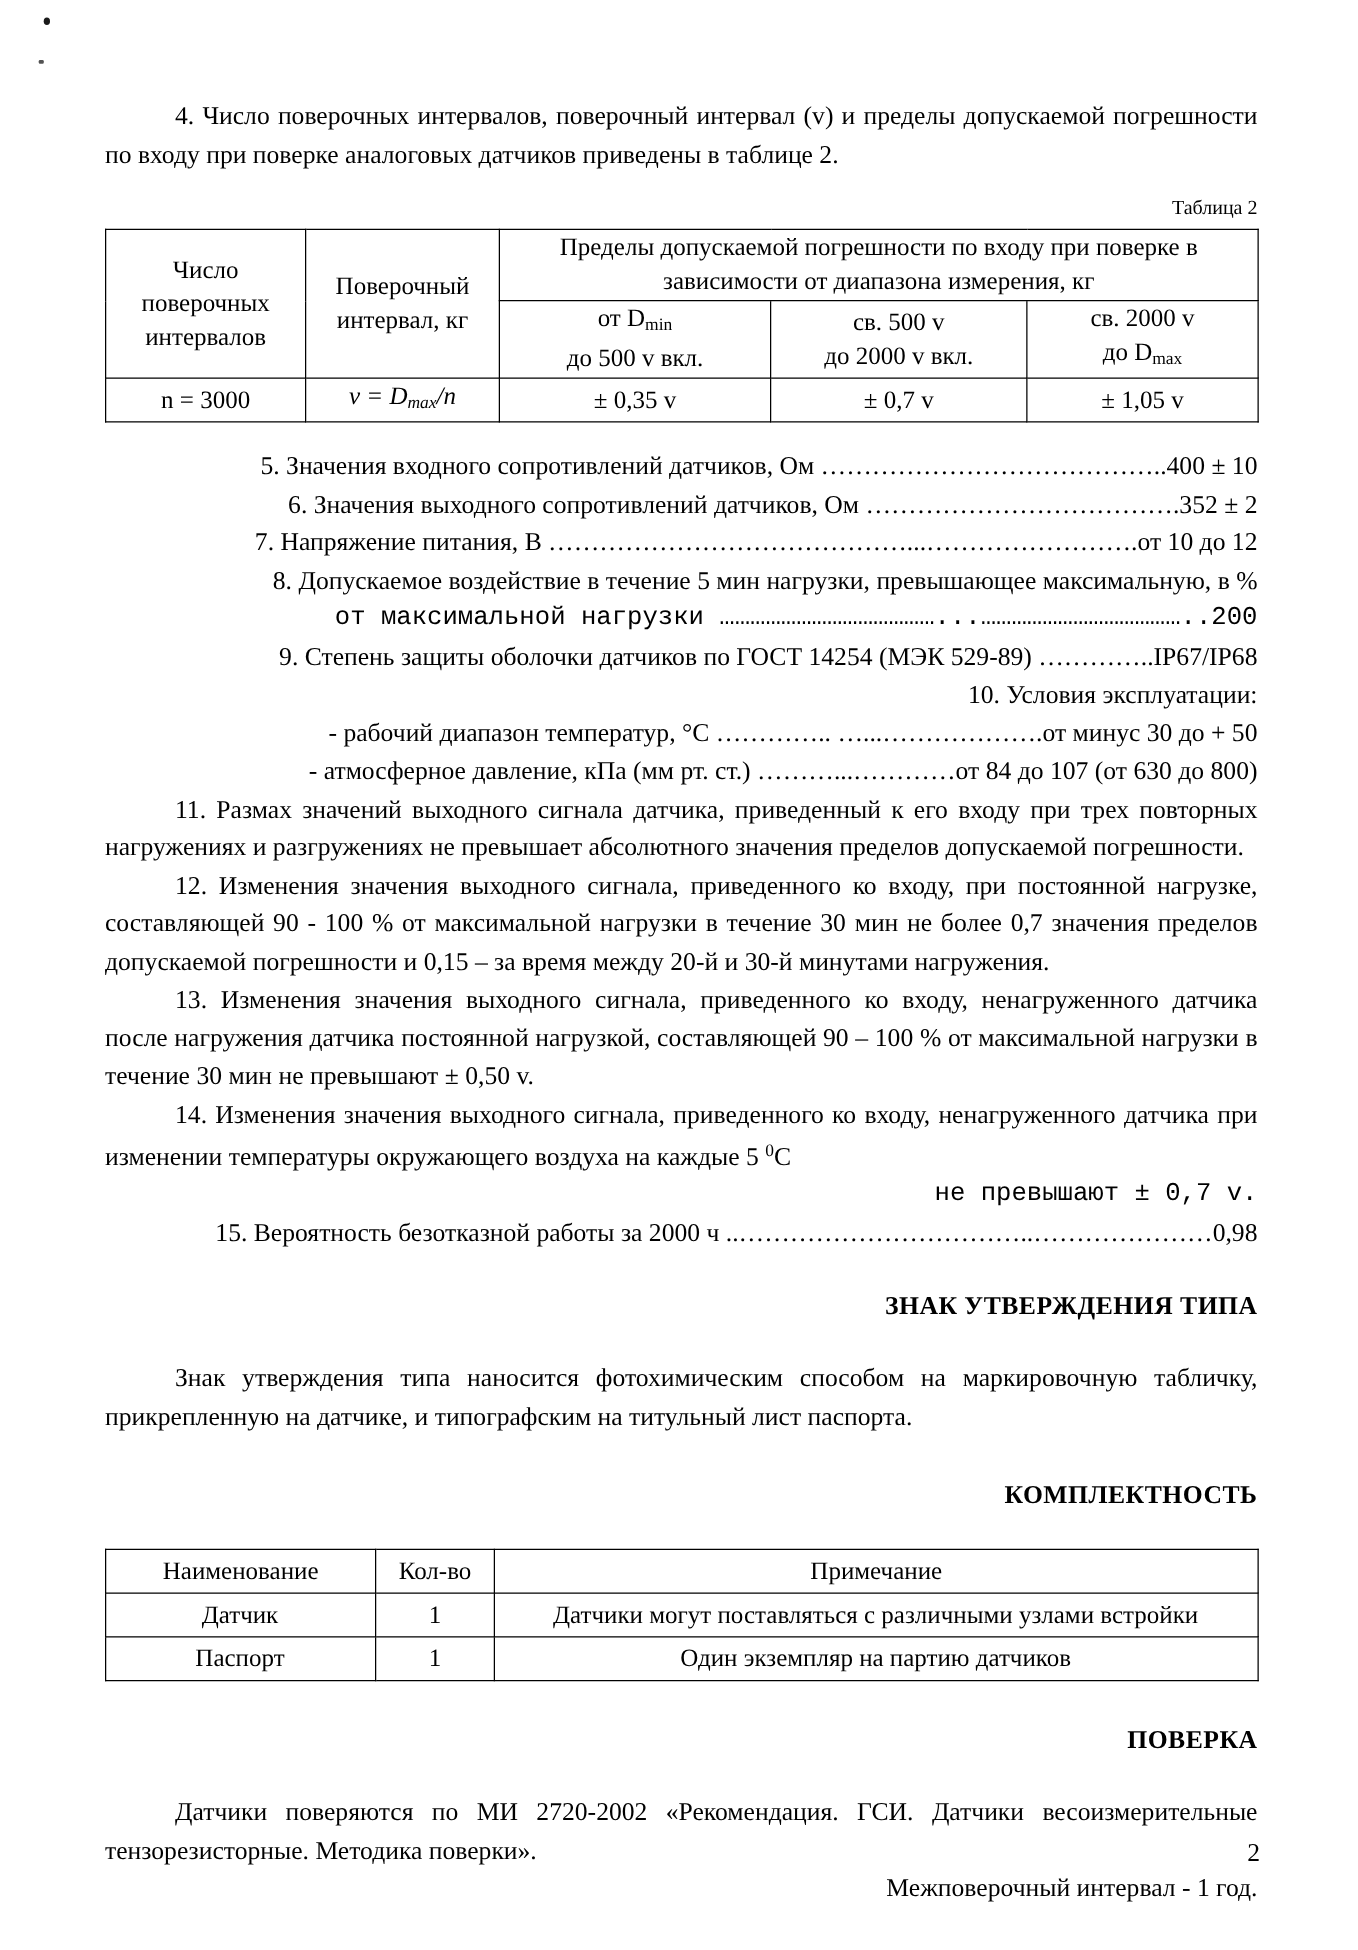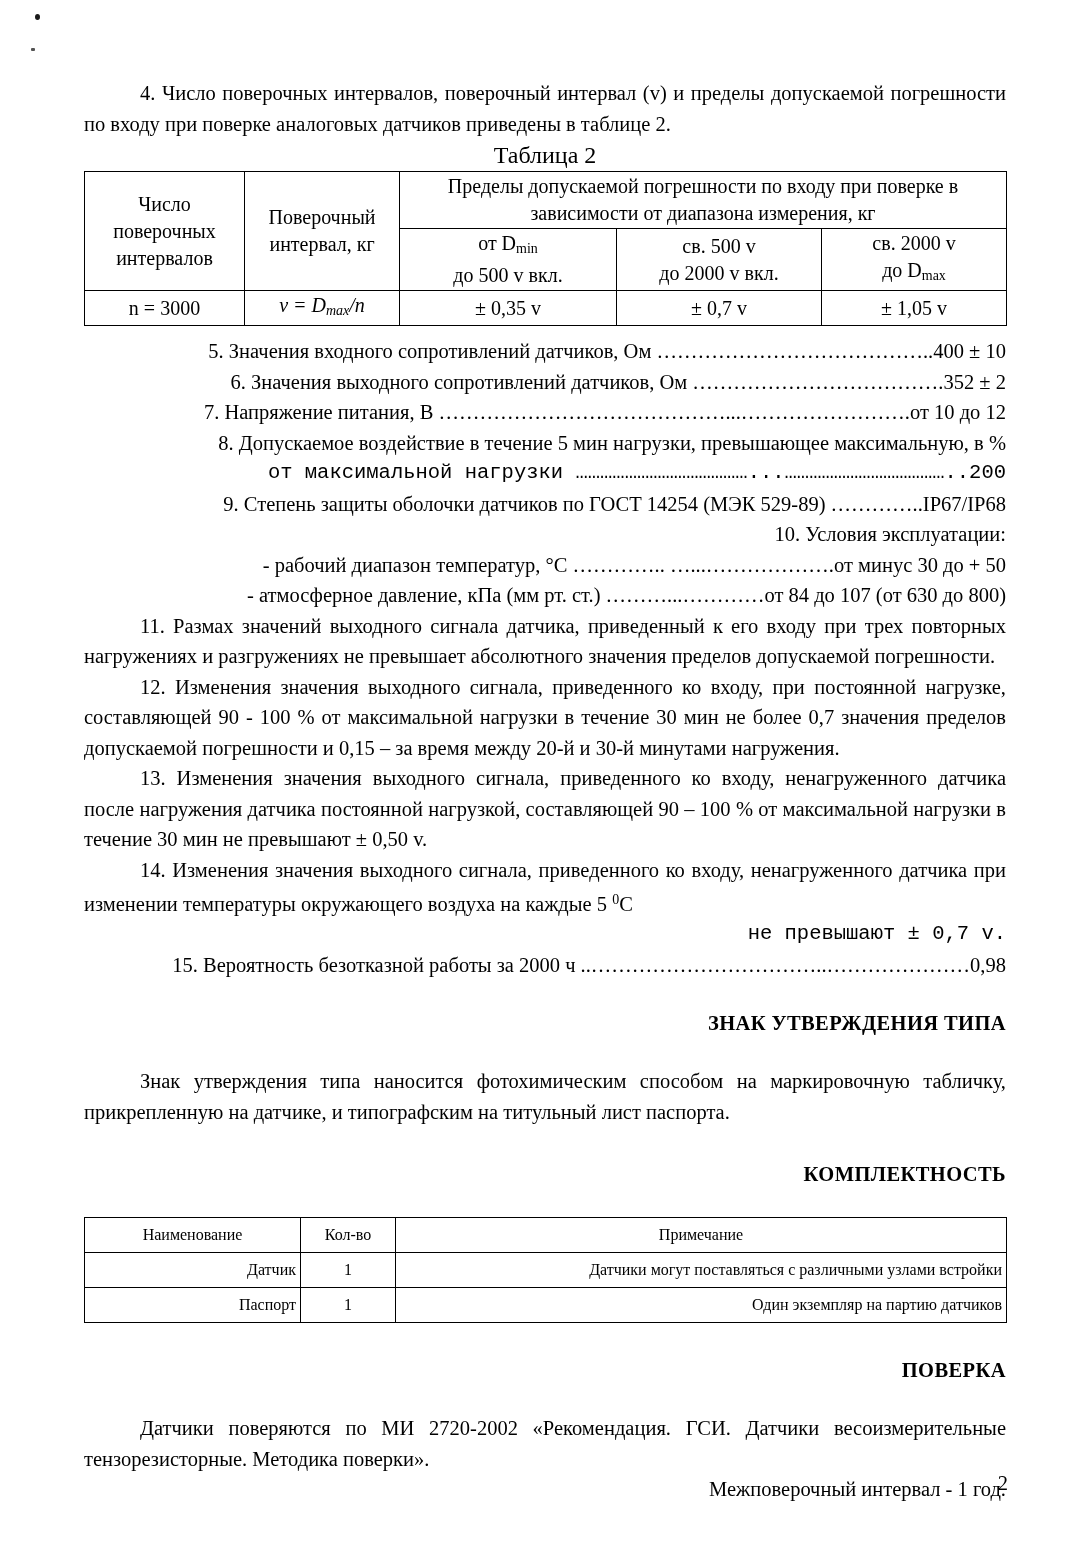--- a/index.html
+++ b/index.html
@@ -48,10 +48,10 @@
   p.flat { text-align: right; }
 
   .table-caption {
-    text-align: center;
-    font-size: 24px;
+    text-align: right;
+    font-size: 16px;
     line-height: 28px;
-    margin-top: 2px;
+    margin-top: 14px;
     margin-bottom: 2px;
     text-indent: 0;
   }

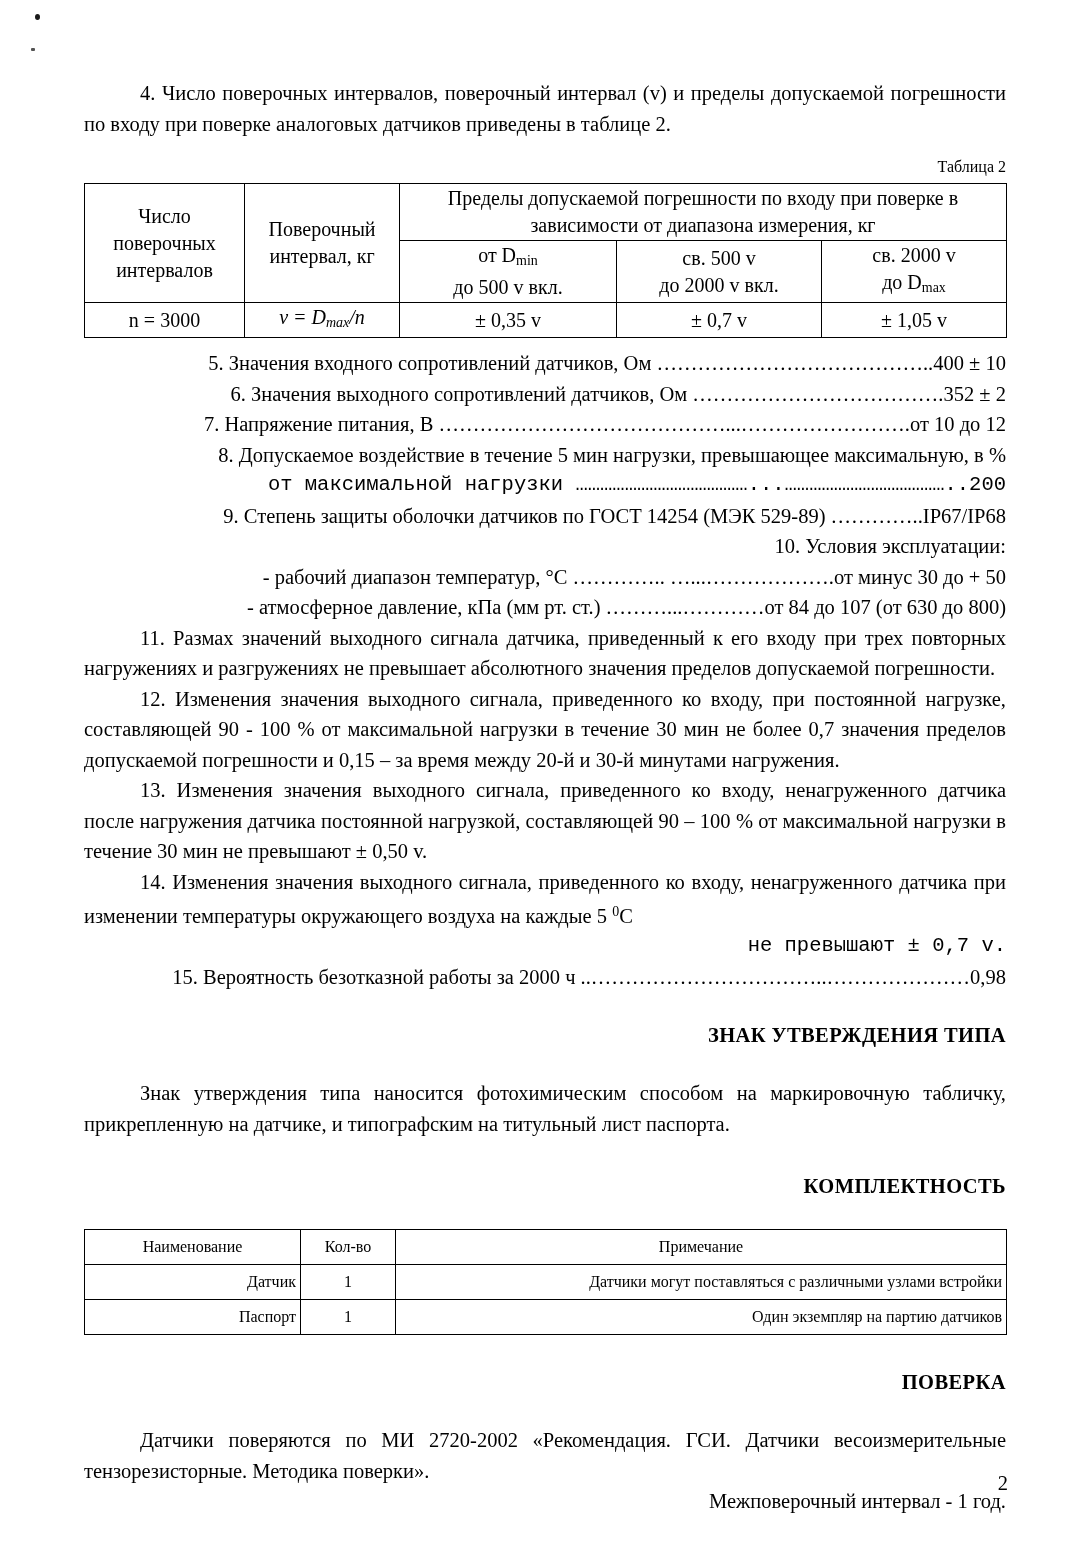--- a/index.html
+++ b/index.html
@@ -70,7 +70,7 @@
     vertical-align: middle;
     padding: 1px 4px;
   }
-  #tbl2 { margin-top: 0; margin-bottom: 10px; }
+  #tbl2 { margin-top: 0; margin-bottom: 20px; }
   #tbl2 td.hdr { height: 34px; }
   #tbl2 td.body-row { height: 32px; }
 

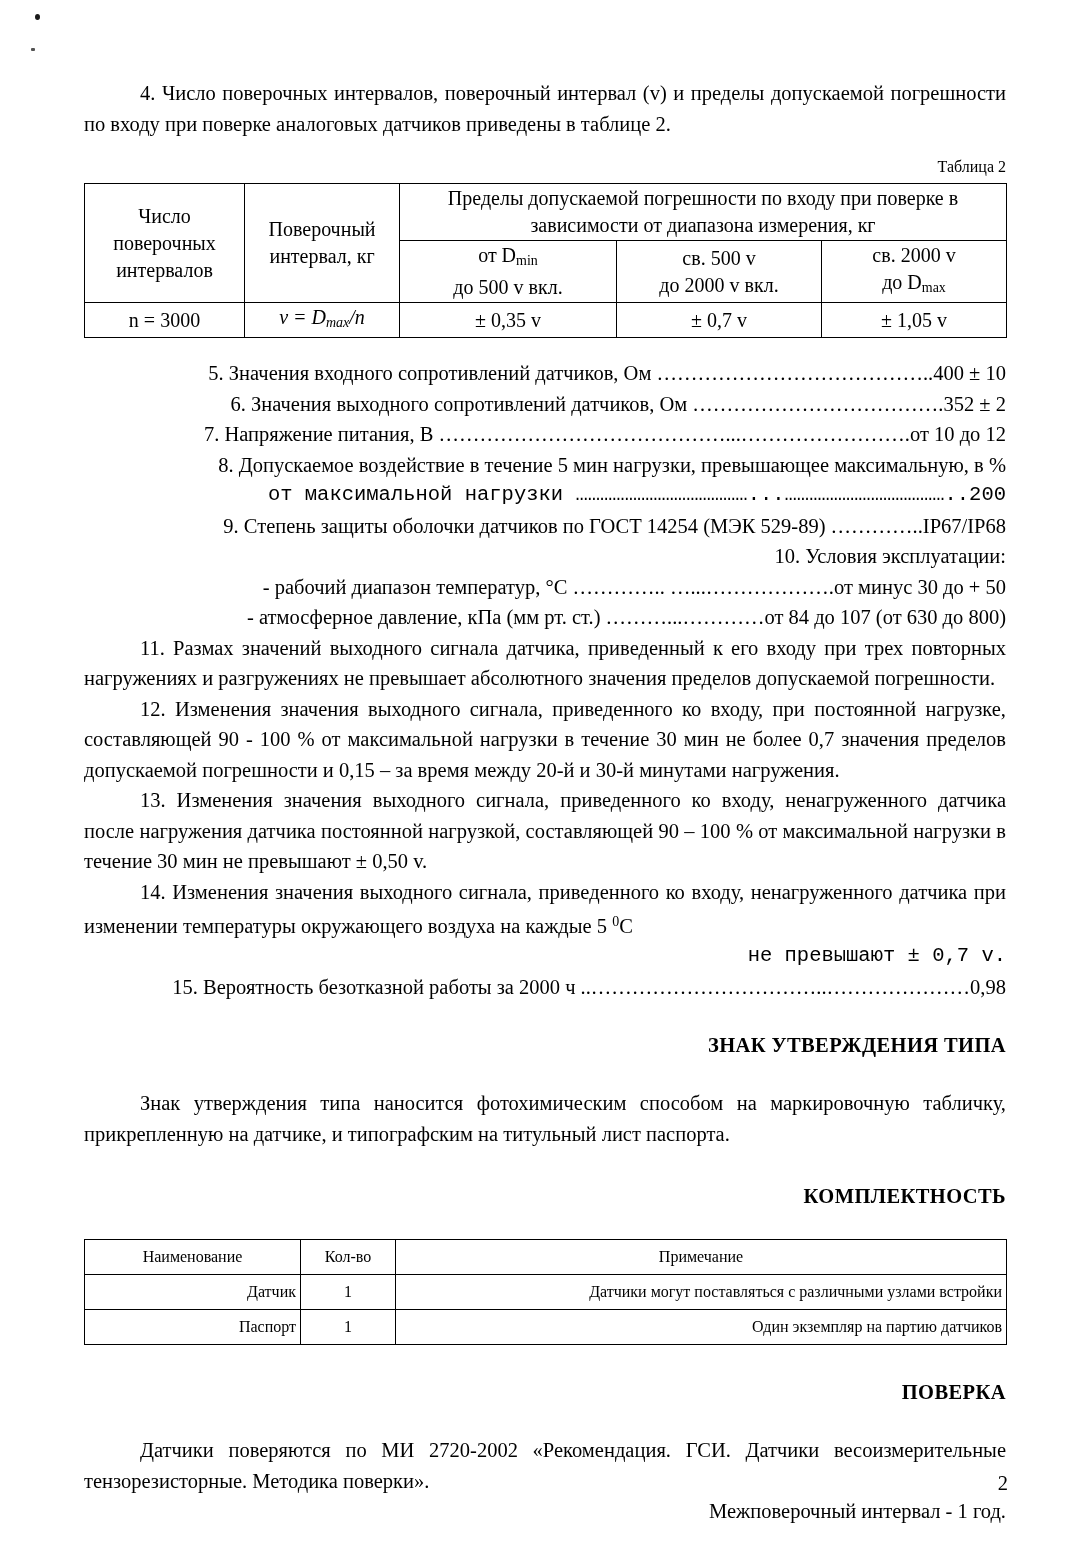--- a/index.html
+++ b/index.html
@@ -74,7 +74,7 @@
   #tbl2 td.hdr { height: 34px; }
   #tbl2 td.body-row { height: 32px; }
 
-  #tbl-kit td { font-size: 16px; line-height: 28px; height: 32px; margin-top: 18px; }
+  #tbl-kit td { font-size: 20px; line-height: 28px; height: 32px; margin-top: 18px; }
   #tbl-kit td.left { text-align: right; padding-left: 3px; }
 
   h2.section {

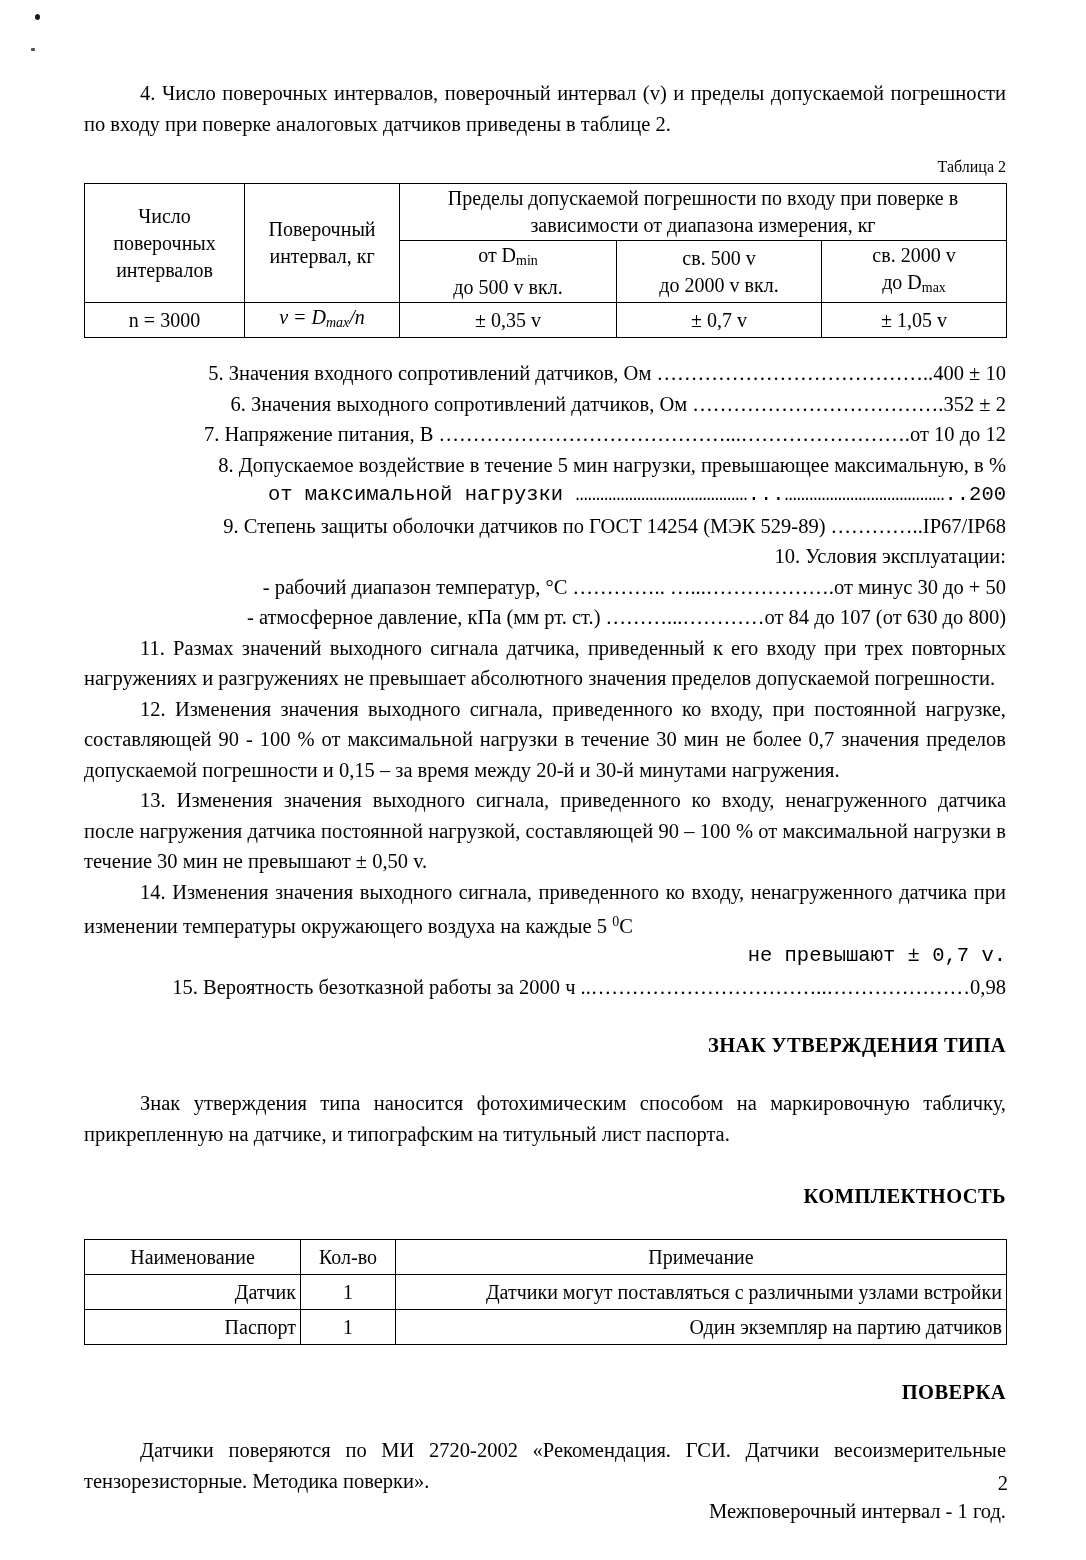--- a/index.html
+++ b/index.html
@@ -75,7 +75,7 @@
   #tbl2 td.body-row { height: 32px; }
 
   #tbl-kit td { font-size: 20px; line-height: 28px; height: 32px; margin-top: 18px; }
-  #tbl-kit td.left { text-align: right; padding-left: 3px; }
+  #tbl-kit td.left { text-align: center; padding-left: 3px; }
 
   h2.section {
     text-align: right;

